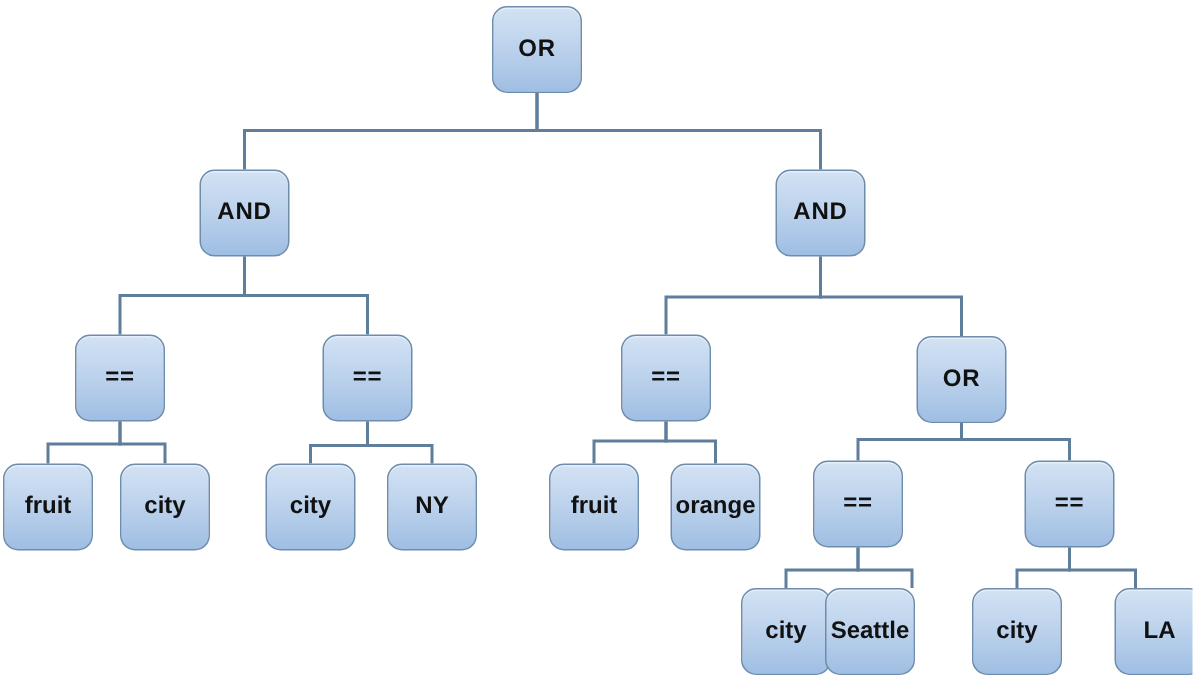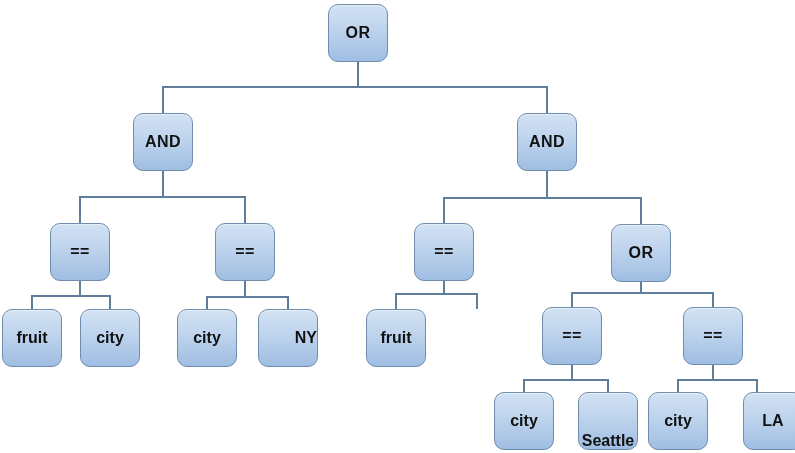--- a/index.html
+++ b/index.html
@@ -121,7 +121,7 @@
   <div class="node" style="left:177px;top:309px;">
       <span class="node-label">city</span>
     </div>
-  <div class="node" style="left:258px;top:309px;justify-content:flex-end;">
+  <div class="node" style="left:258px;top:309px;">
       <span class="node-label">NY</span>
     </div>
   <div class="node" style="left:366px;top:309px;">

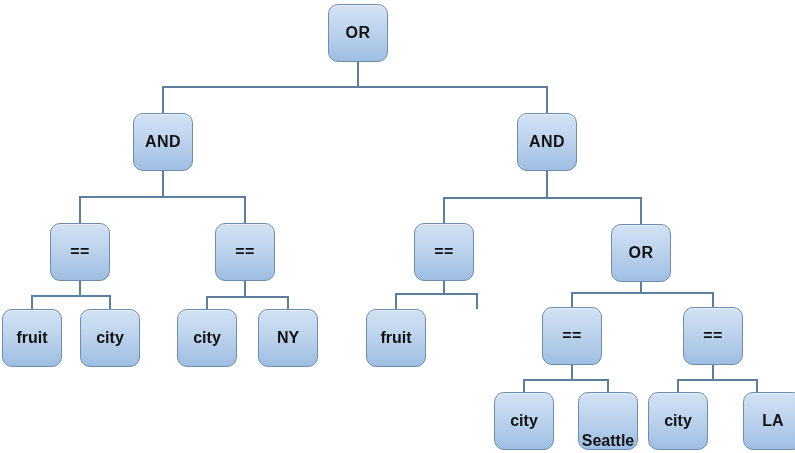--- a/index.html
+++ b/index.html
@@ -127,6 +127,9 @@
   <div class="node" style="left:366px;top:309px;">
       <span class="node-label">fruit</span>
     </div>
+  <div class="node" style="left:447px;top:309px;">
+      <span class="node-label">orange</span>
+    </div>
 
   <div class="node op" style="left:542px;top:307px;">
       <span class="node-label">==</span>

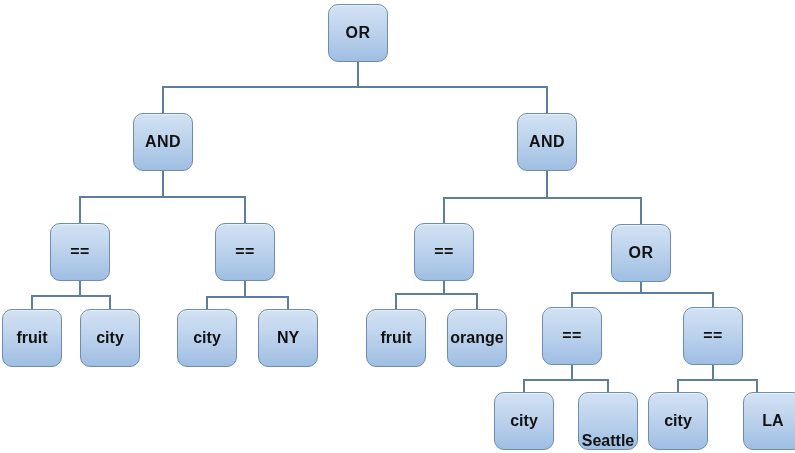--- a/index.html
+++ b/index.html
@@ -141,7 +141,7 @@
   <div class="node" style="left:494px;top:392px;">
       <span class="node-label">city</span>
     </div>
-  <div class="node" style="left:578px;top:392px;align-items:flex-end;">
+  <div class="node" style="left:550px;top:392px;">
       <span class="node-label">Seattle</span>
     </div>
   <div class="node" style="left:648px;top:392px;">

